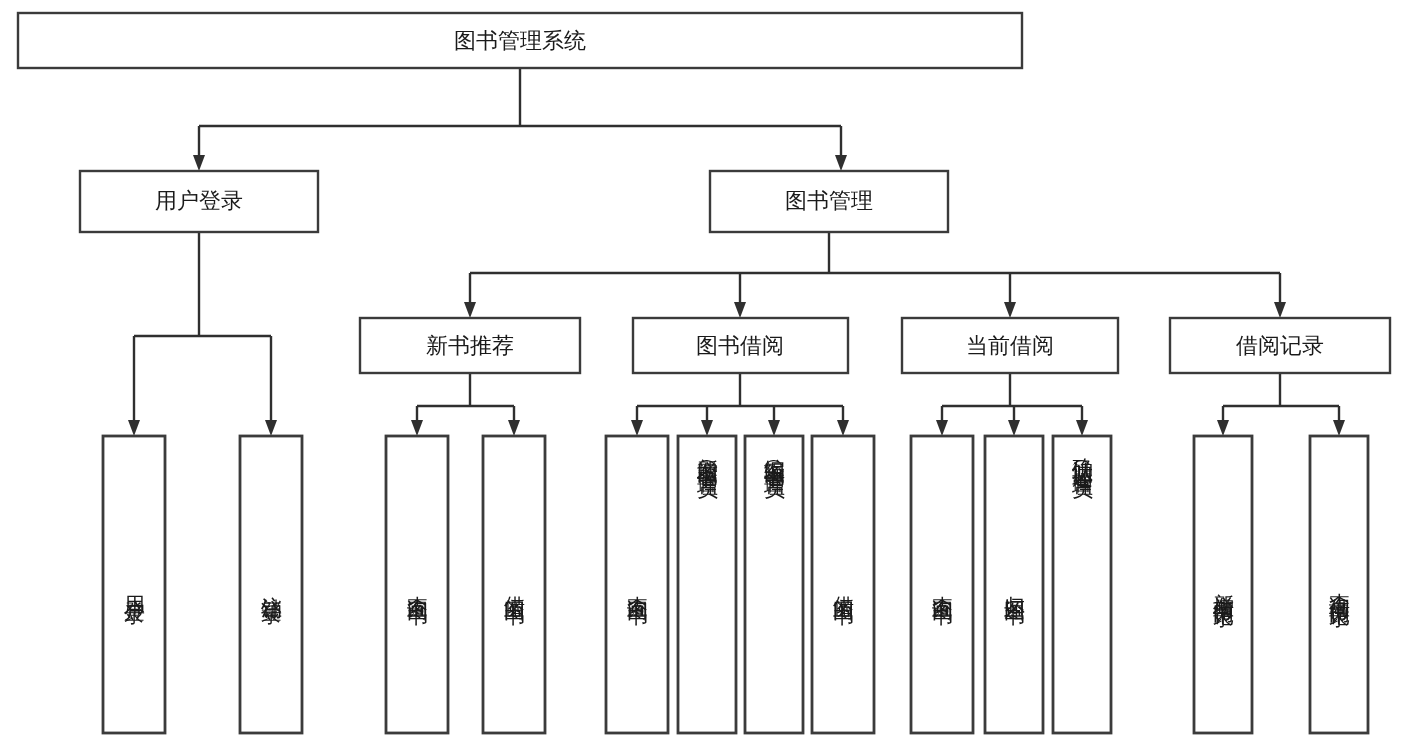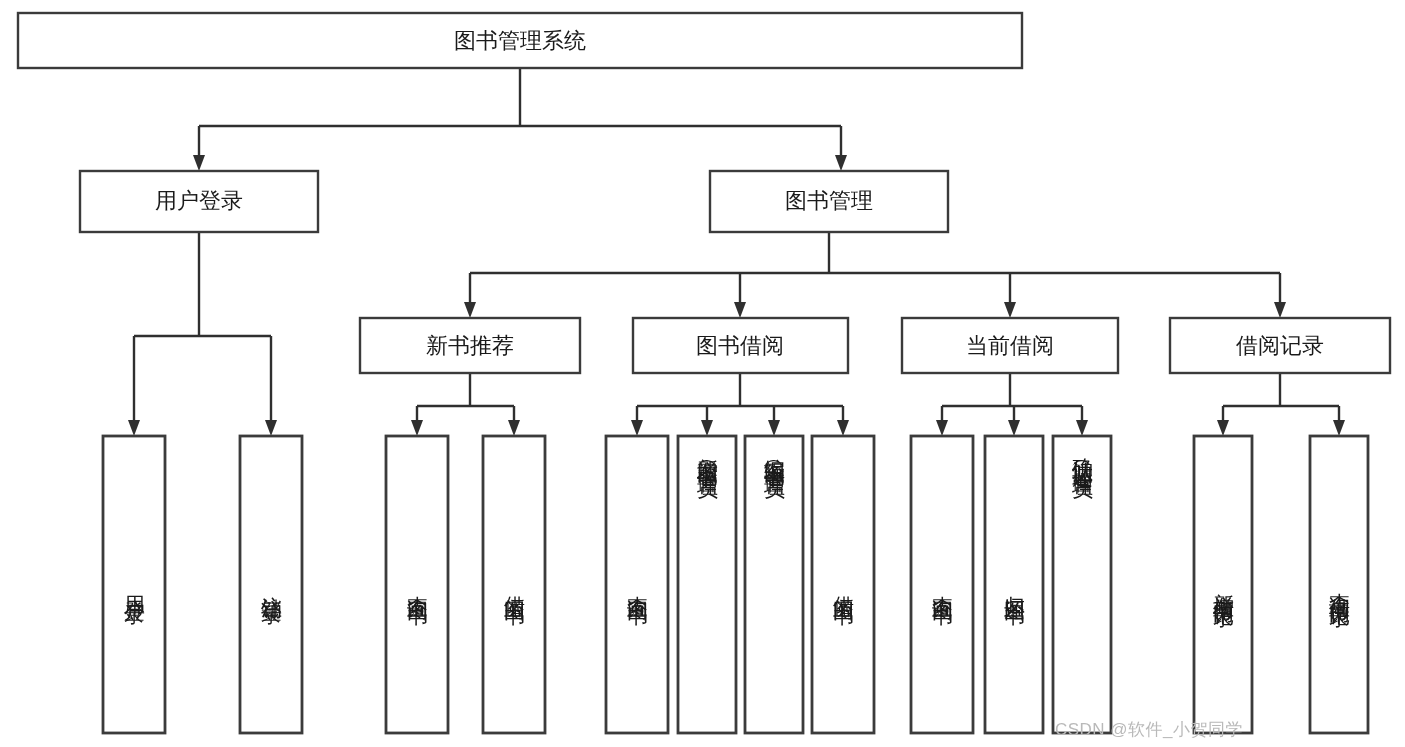--- a/index.html
+++ b/index.html
@@ -18,7 +18,6 @@
     position: relative;
     width: 1243px;
     height: 747px;
-    padding-left: 8px;
   }
   svg#flow-svg {
     position: absolute;

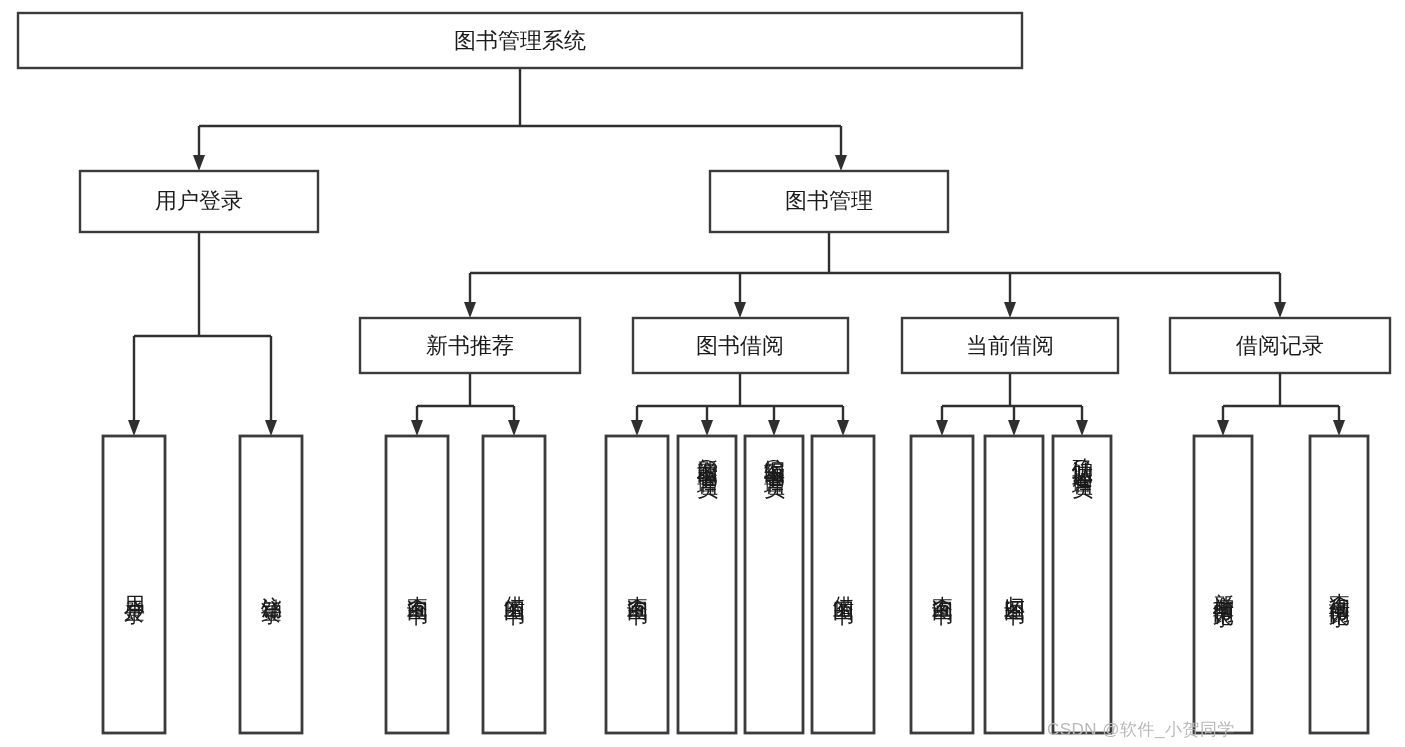--- a/index.html
+++ b/index.html
@@ -279,7 +279,6 @@
     <span class="leaf-label">查询借阅记录</span>
   </div>
 
-  <div id="watermark">CSDN @软件_小贺同学</div>
 
 </div>
 

